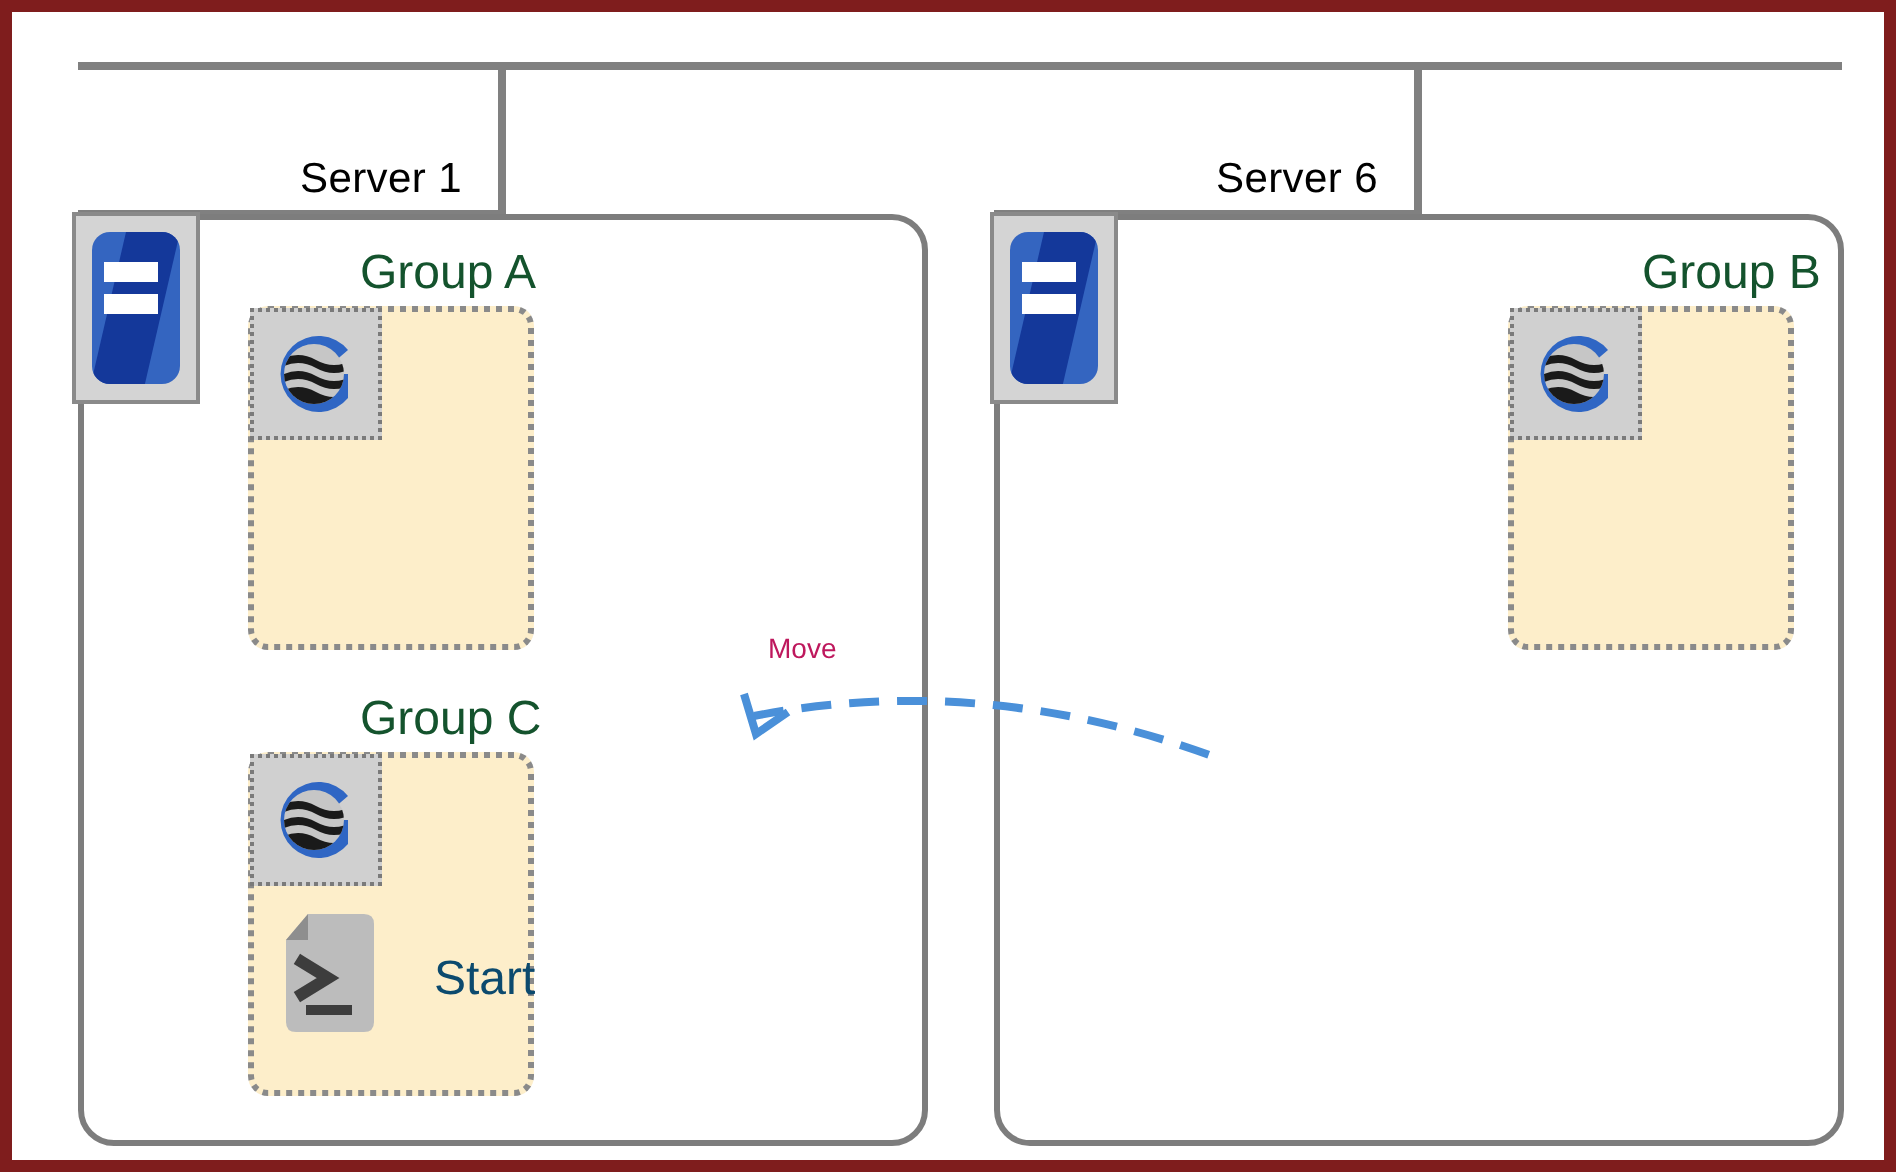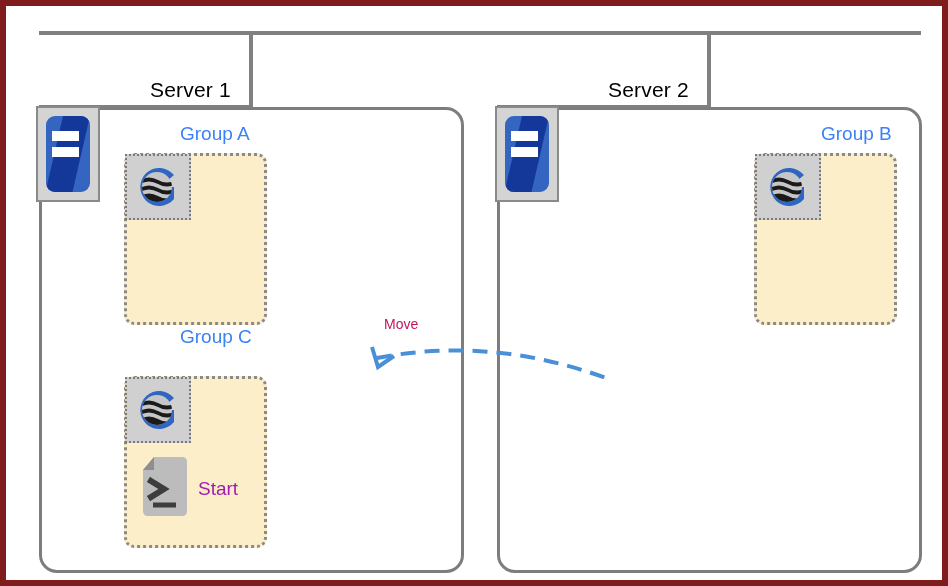--- a/index.html
+++ b/index.html
@@ -168,7 +168,7 @@
   <div class="rail-h" style="left:491px; top:99px; width:210px;"></div>
 
   <div class="server-title" style="left:144px; top:72px;">Server 1</div>
-  <div class="server-title" style="left:602px; top:72px;">Server 2</div>
+  <div class="server-title" style="left:602px; top:72px;">Server 6</div>
 
   <div class="server-panel" style="left:33px; top:101px; width:425px; height:466px;"></div>
 

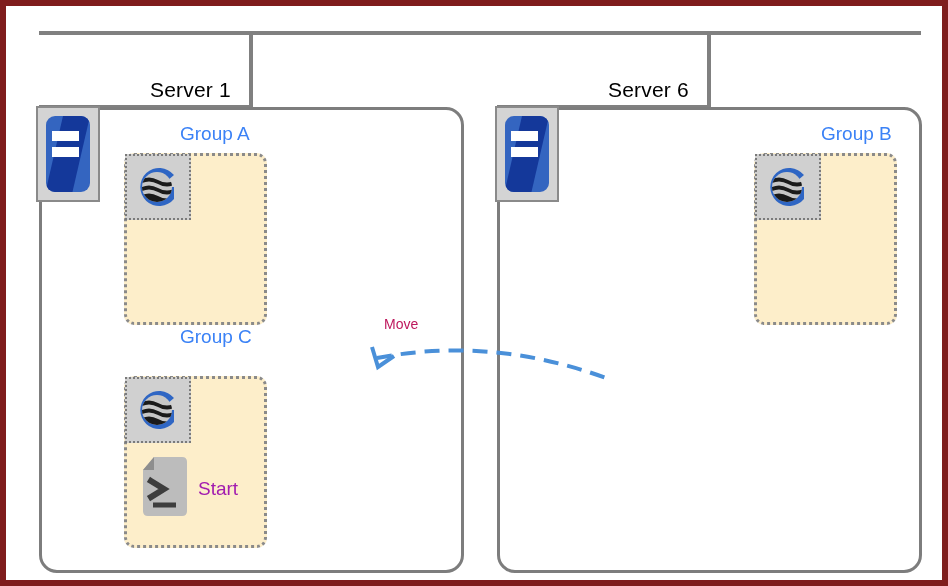--- a/index.html
+++ b/index.html
@@ -102,8 +102,8 @@
   }
   .group-label {
     position: absolute;
-    font-size: 19px;
-    color: #3b82f6;
+    font-size: 24px;
+    color: #14532d;
     white-space: nowrap;
     z-index: 4;
   }

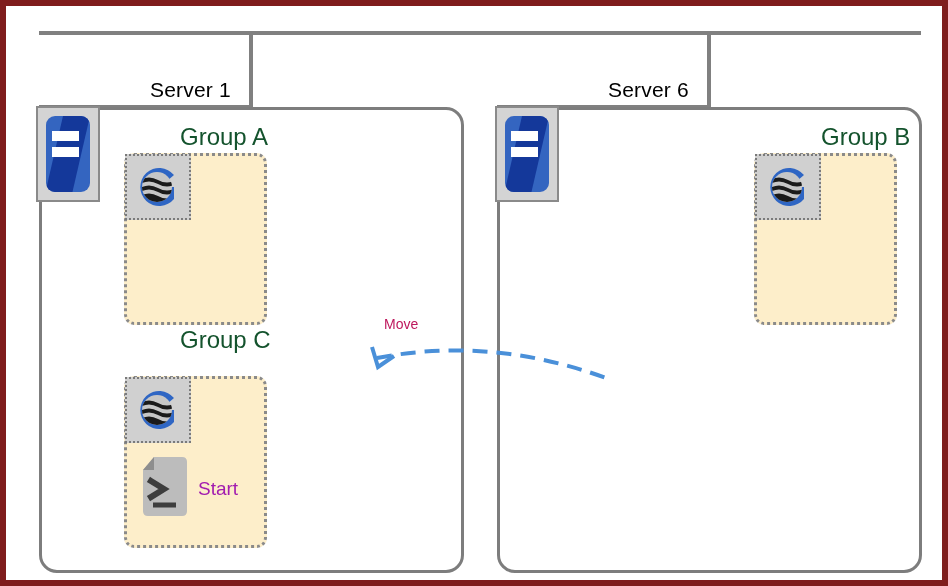--- a/index.html
+++ b/index.html
@@ -201,7 +201,7 @@
     </svg>
   </div>
 
-  <div class="group-label" style="left:174px; top:320px;">Group C</div>
+  <div class="group-label" style="left:174px; top:340px;">Group C</div>
 
   <div class="group-box" style="left:118px; top:370px; width:143px; height:172px;"></div>
 

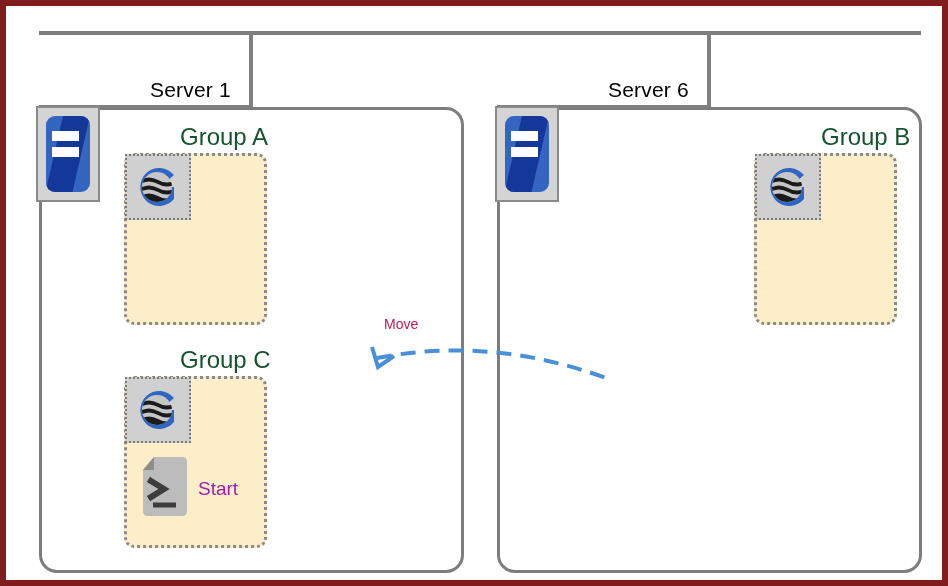--- a/index.html
+++ b/index.html
@@ -132,9 +132,9 @@
   }
   .script-item .script-icon { flex: 0 0 auto; }
   .script-item .script-label {
-    font-size: 19px;
-    color: #a21caf;
-    margin-left: 8px;
+    font-size: 24px;
+    color: #0c4a6e;
+    margin-left: 27px;
     white-space: nowrap;
   }
 

